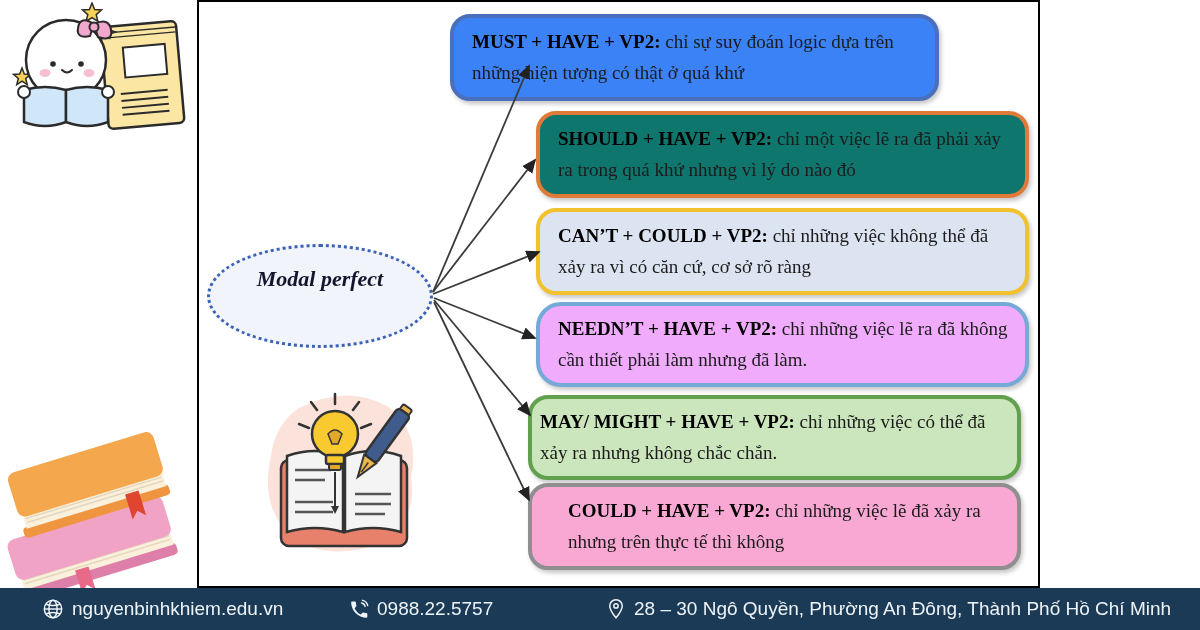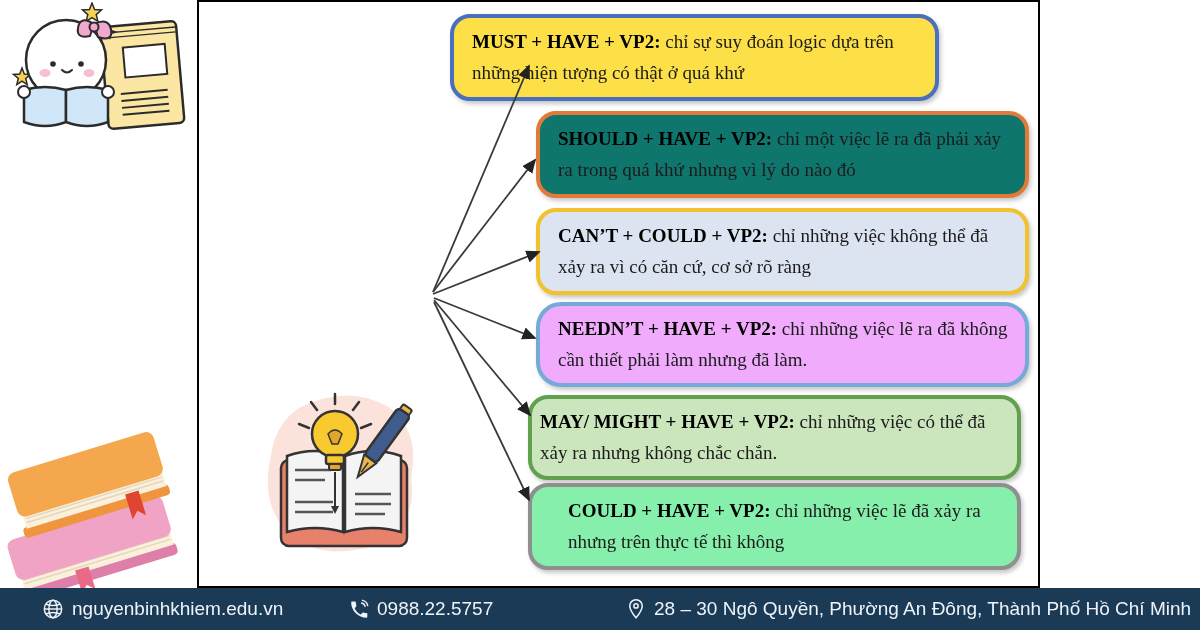--- a/index.html
+++ b/index.html
@@ -185,7 +185,7 @@
 <div class="main-box">
 
 
-  <div class="mbox" id="box-must" style="background: #fde047; border-color: rgb(74, 112, 189);">
+  <div class="mbox" id="box-must" style="background: #3b82f6; border-color: rgb(74, 112, 189);">
     <p><b>MUST + HAVE + VP2:</b>
     <span>chỉ sự suy đoán logic dựa trên những hiện tượng có thật ở quá khứ</span></p>
   </div>

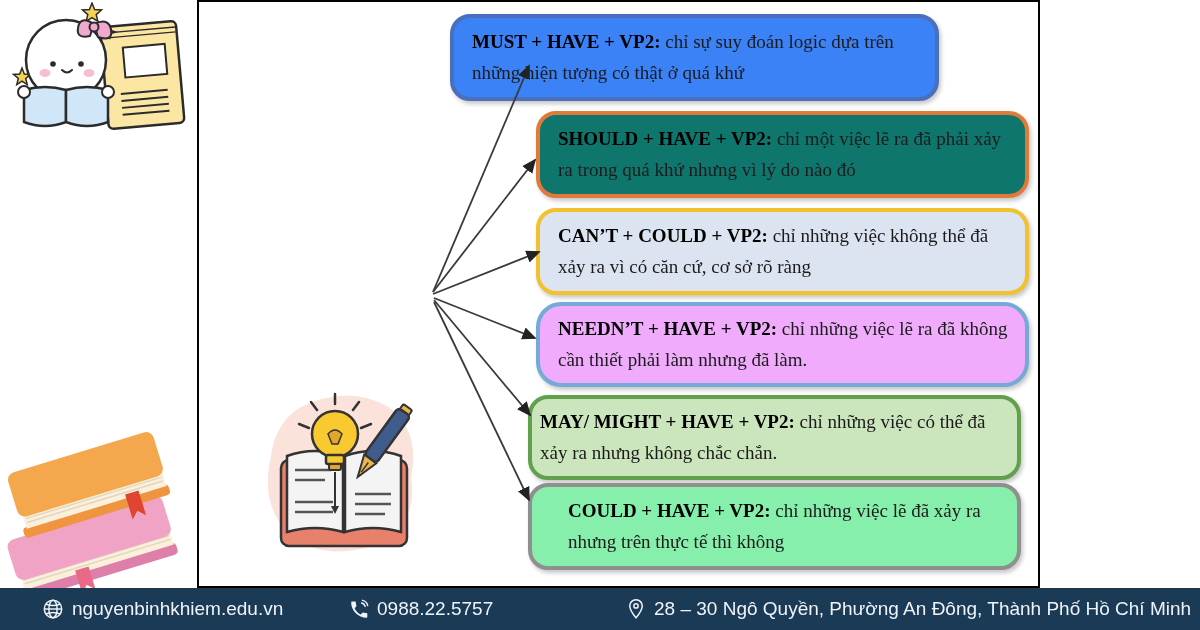--- a/index.html
+++ b/index.html
@@ -184,6 +184,9 @@
 
 <div class="main-box">
 
+  <div class="ellipse">
+    <span class="ellipse-label">Modal perfect</span>
+  </div>
 
   <div class="mbox" id="box-must" style="background: #3b82f6; border-color: rgb(74, 112, 189);">
     <p><b>MUST + HAVE + VP2:</b>

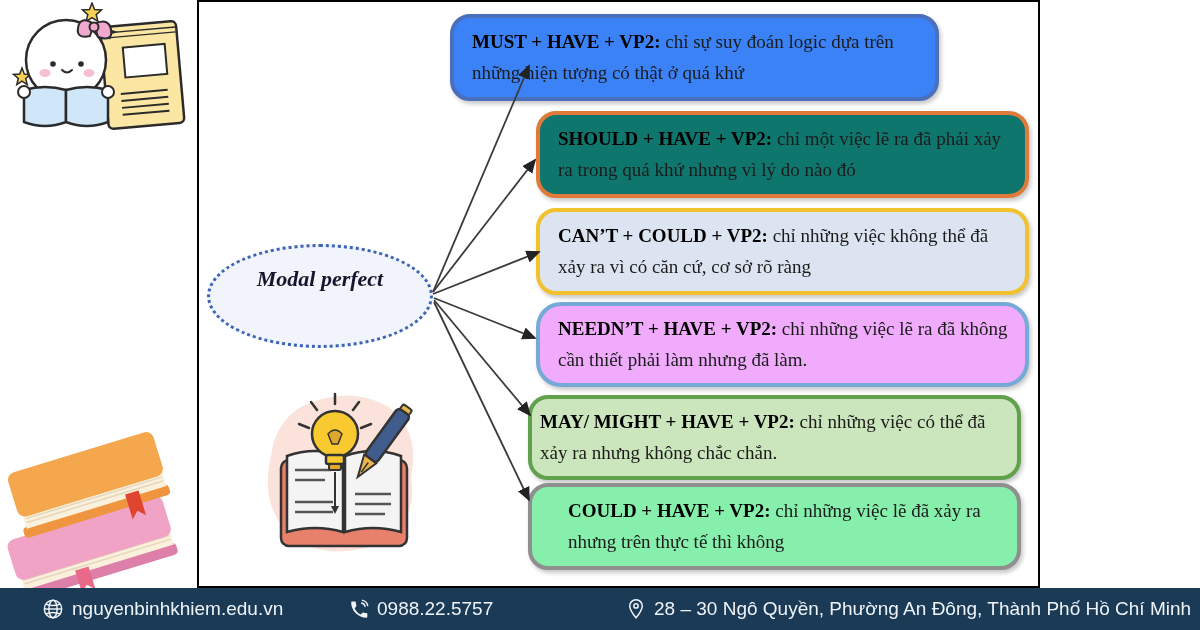--- a/index.html
+++ b/index.html
@@ -213,7 +213,7 @@
     <span>chỉ những việc có thể đã xảy ra nhưng không chắc chắn.</span></p>
   </div>
 
-  <div class="mbox" id="box-could" style="background: #86efac; border-color: rgb(143, 143, 143); padding-left: 36px;">
+  <div class="mbox" id="box-could" style="background: #f9a8d4; border-color: rgb(143, 143, 143); padding-left: 36px;">
     <p><b>COULD + HAVE + VP2:</b>
     <span>chỉ những việc lẽ đã xảy ra nhưng trên thực tế thì không</span></p>
   </div>

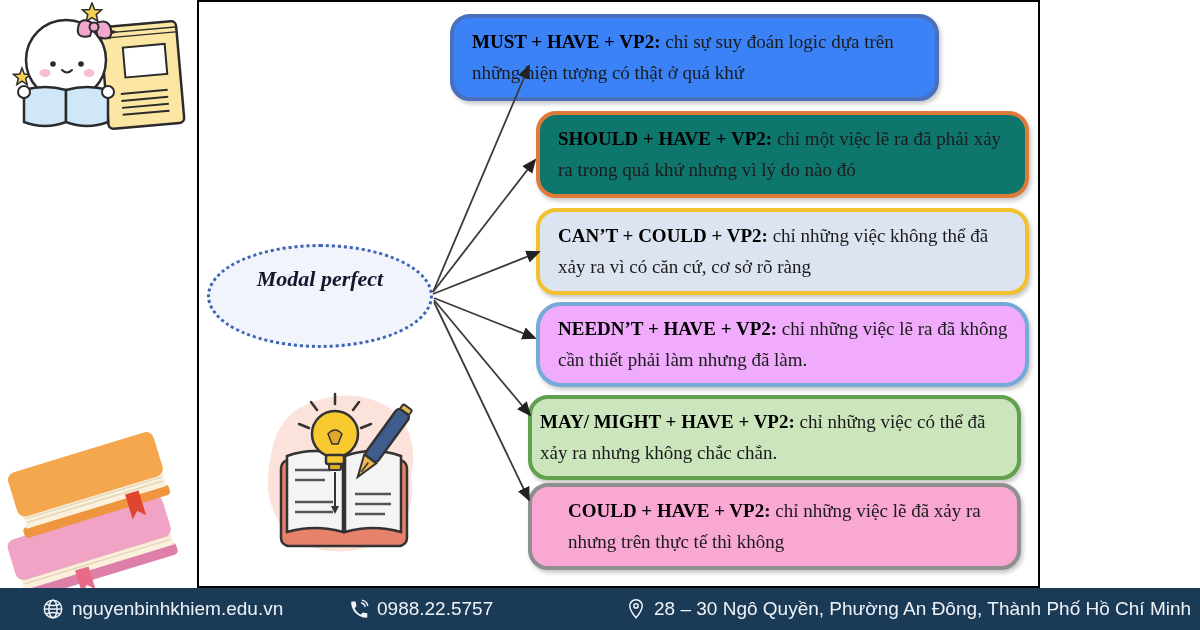--- a/index.html
+++ b/index.html
@@ -113,7 +113,7 @@
   }
   #f-website { left: 42px; }
   #f-phone   { left: 348px; }
-  #f-address { left: 626px; }
+  #f-address { left: 606px; }
   .f-icon { display: flex; align-items: center; }
 </style>
 </head>

